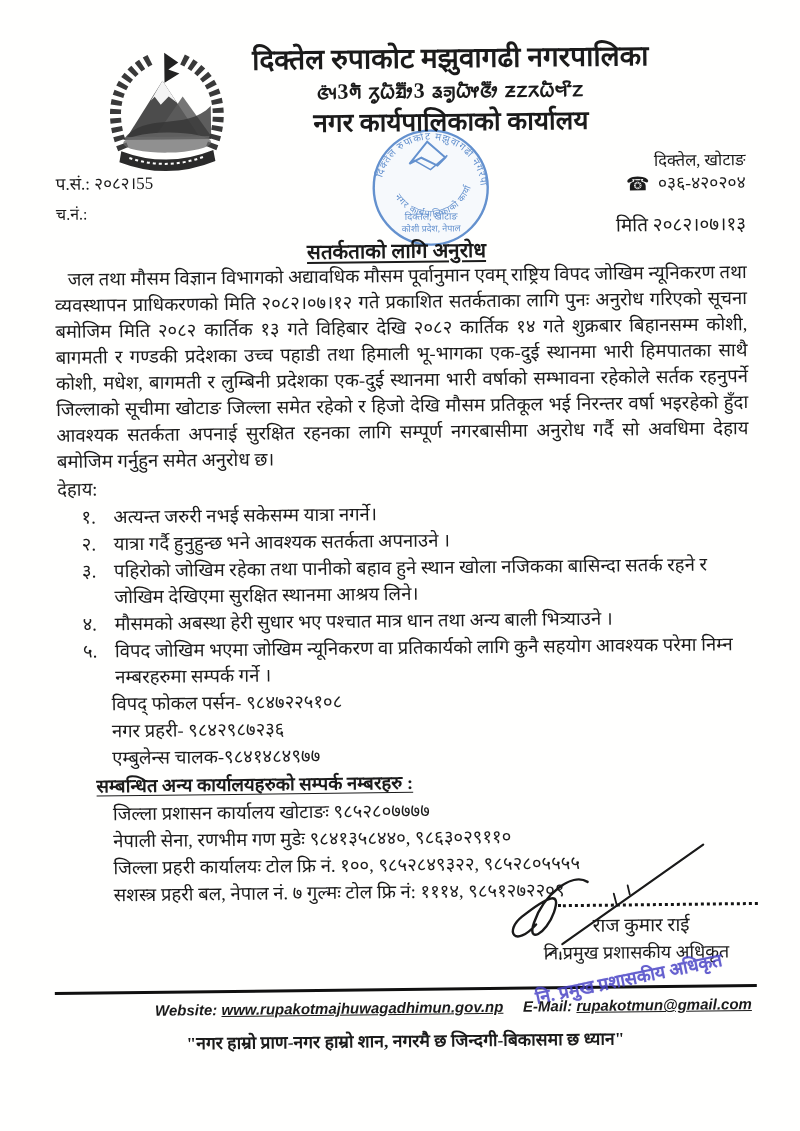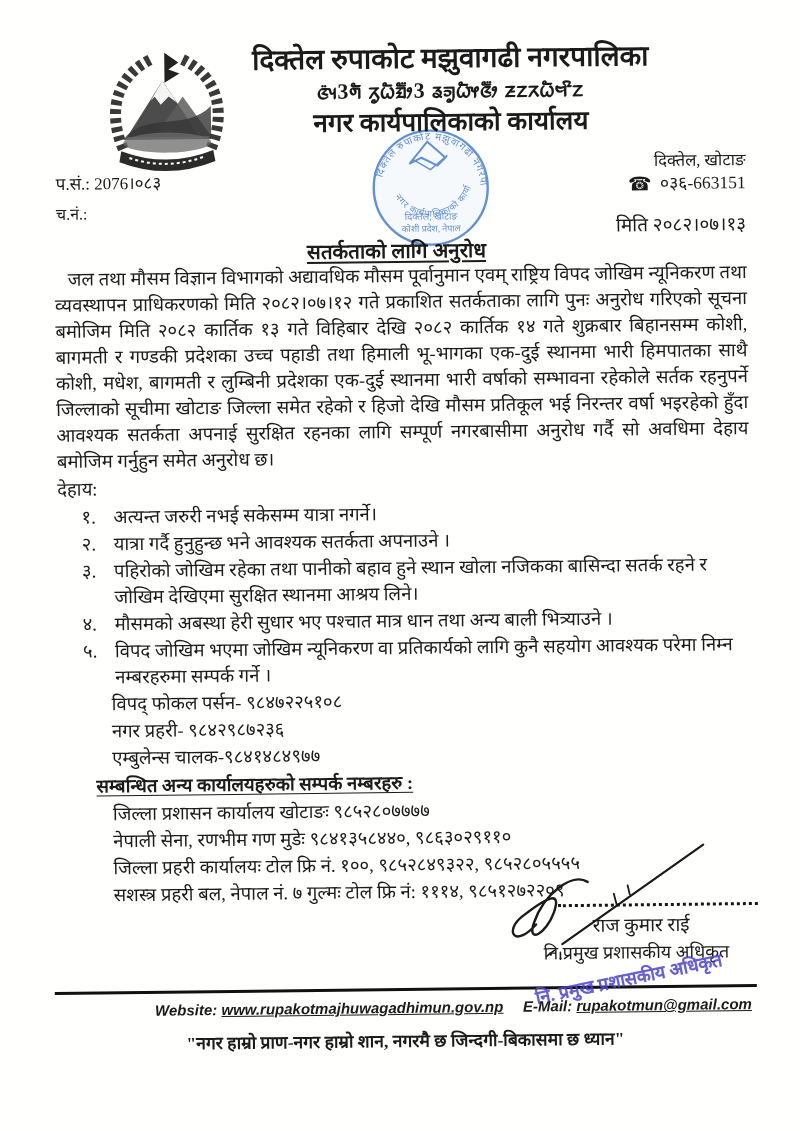--- a/index.html
+++ b/index.html
@@ -80,7 +80,7 @@
 
     <div class="abs ref-row">
       <span>प.सं.:</span>
-      <span>2076।०८३</span>
+      <span>२०८२।55</span>
     </div>
     <div class="abs ch-row">
       <span>च.नं.:</span>

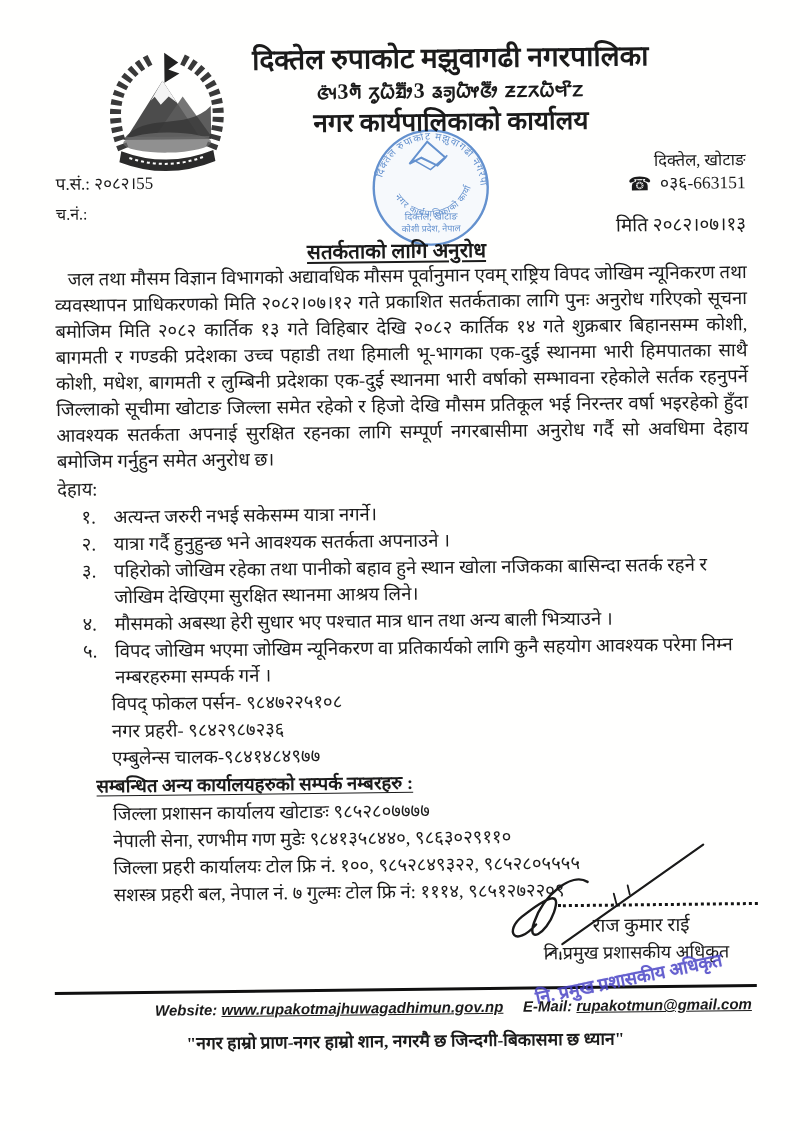--- a/index.html
+++ b/index.html
@@ -88,7 +88,7 @@
     <div class="abs place-row">दिक्तेल, खोटाङ</div>
     <div class="abs phone-row">
       <span class="phone-icon">☎</span>
-      <span>०३६-663151</span>
+      <span>०३६-४२०२०४</span>
     </div>
     <div class="abs date-row">
       <span>मिति</span>

